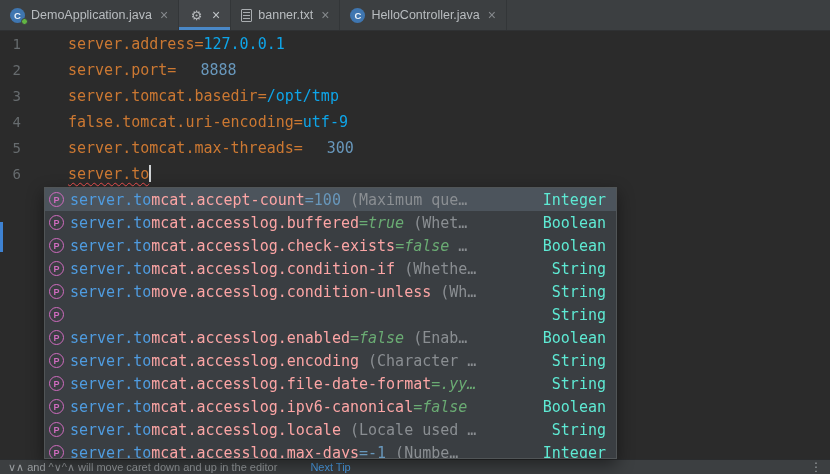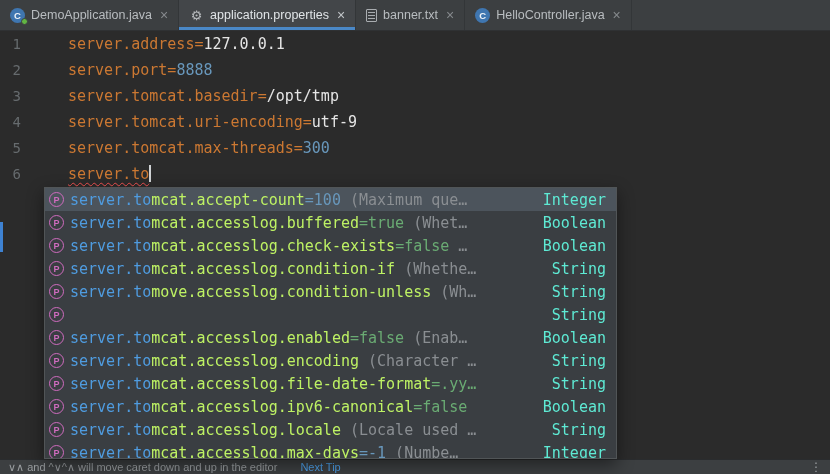--- a/index.html
+++ b/index.html
@@ -77,7 +77,6 @@
       </div>
       <div class="tab active">
         <span class="ticon t-gear">⚙</span>
-        <span class="tlabel">application.properties</span>
         <span class="tclose">×</span>
       </div>
       <div class="tab">

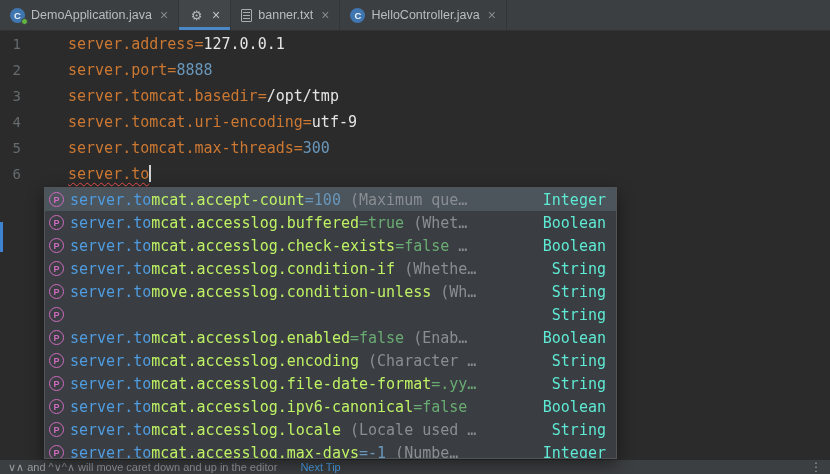--- a/index.html
+++ b/index.html
@@ -32,7 +32,7 @@
   .ln{width:21px;flex:none;text-align:right;padding-right:12px;color:#666b6e;font-size:14px;}
   .lc{white-space:pre;margin-left:35px;}
   .tk-key{color:#cc7832;margin-top:13px;}
-  .tk-str{color:#e5e5e5;}
+  .tk-str{color:#0ea5e9;}
   .tk-num{color:#6897bb;}
   .tk-err{text-decoration-line:underline;text-decoration-style:wavy;text-decoration-color:#f25252;
           text-decoration-thickness:1px;text-underline-offset:3px;}

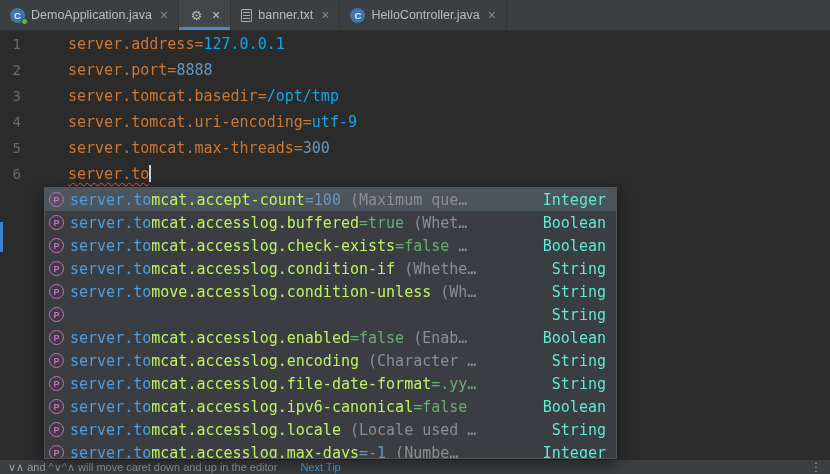--- a/index.html
+++ b/index.html
@@ -33,7 +33,7 @@
   .lc{white-space:pre;margin-left:35px;}
   .tk-key{color:#cc7832;margin-top:13px;}
   .tk-str{color:#0ea5e9;}
-  .tk-num{color:#6897bb;}
+  .tk-num{color:#6897bb;margin-left:24px;}
   .tk-err{text-decoration-line:underline;text-decoration-style:wavy;text-decoration-color:#f25252;
           text-decoration-thickness:1px;text-underline-offset:3px;}
   .caret{display:inline-block;width:2px;height:17px;background:#cfd2d4;vertical-align:-3px;}

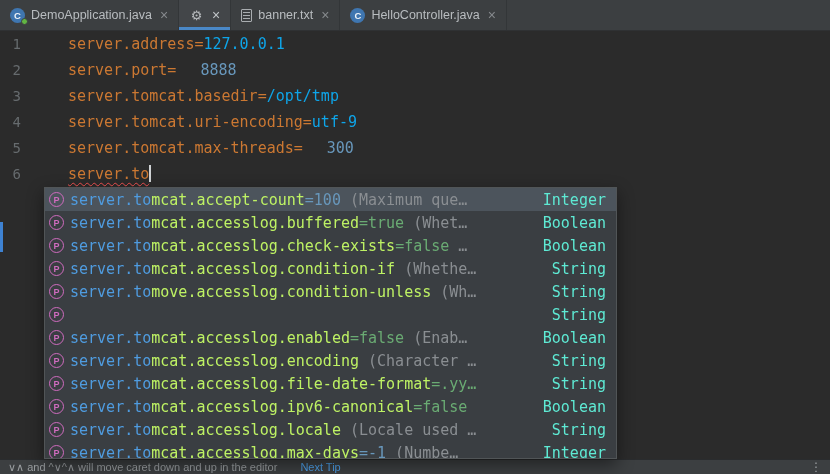--- a/index.html
+++ b/index.html
@@ -107,7 +107,7 @@
         </div>
         <div class="line">
           <span class="ln">4</span>
-          <span class="lc"><span class="tk-key">server.tomcat.uri-encoding=</span><span class="tk-str">utf-9</span></span>
+          <span class="lc"><span class="tk-key">false.tomcat.uri-encoding=</span><span class="tk-str">utf-9</span></span>
         </div>
         <div class="line">
           <span class="ln">5</span>

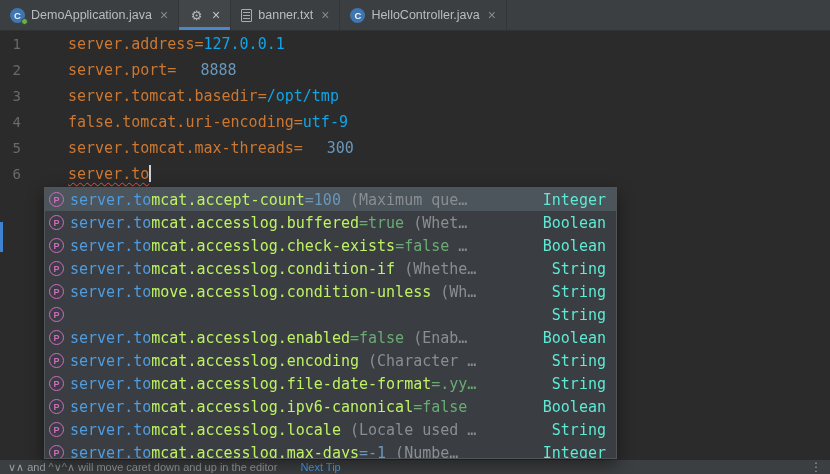--- a/index.html
+++ b/index.html
@@ -52,7 +52,7 @@
          font-family:"Liberation Sans",sans-serif;box-sizing:border-box;}
   .ctext{white-space:pre;overflow:hidden;flex:0 1 auto;}
   .cm{color:#4f9ce0;}
-  .cr{color:#bef264;}
+  .cr{color:#fca5a5;}
   .cv-num{color:#6897bb;text-align:center;}
   .cv-str{color:#6aab73;}
   .cd{color:#8a8e92;}

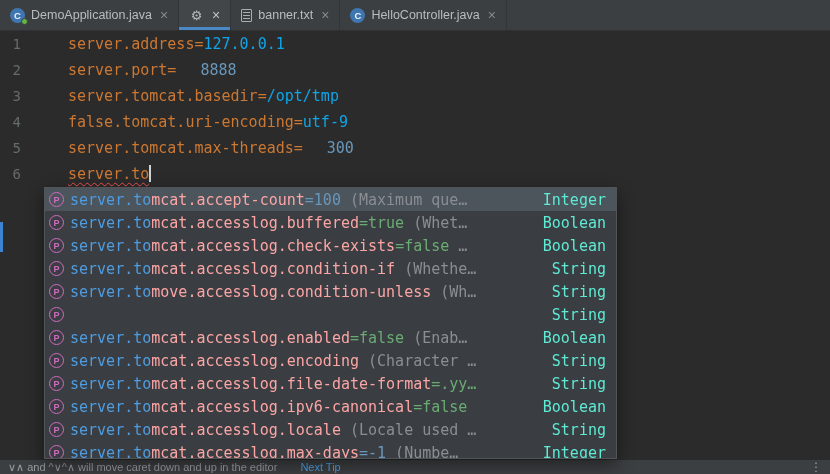--- a/index.html
+++ b/index.html
@@ -54,7 +54,7 @@
   .cm{color:#4f9ce0;}
   .cr{color:#fca5a5;}
   .cv-num{color:#6897bb;text-align:center;}
-  .cv-str{color:#6aab73;}
+  .cv-str{color:#6aab73;font-style:italic;}
   .cd{color:#8a8e92;}
   .ctype{margin-left:auto;color:#5eead4;flex:none;padding-left:8px;}
 

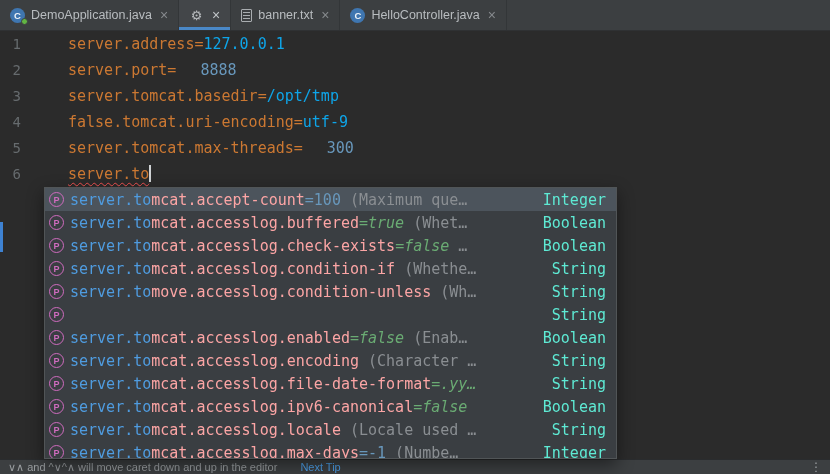--- a/index.html
+++ b/index.html
@@ -61,7 +61,7 @@
   
   .statusbar{position:absolute;left:0;right:0;bottom:0;height:15px;background:#3c3f41;
              border-top:1px solid #2a2c2e;display:flex;align-items:center;padding:0 8px;
-             font-size:11px;color:#9a9ea1;box-sizing:border-box;}
+             font-size:11px;color:#9a9ea1;gap:10px;box-sizing:border-box;}
   .nexttip{color:#4da0ea;text-decoration:none;cursor:pointer;margin-left:23px;}
   .more{margin-left:auto;color:#9a9ea1;font-size:12px;cursor:pointer;}
 </style>

